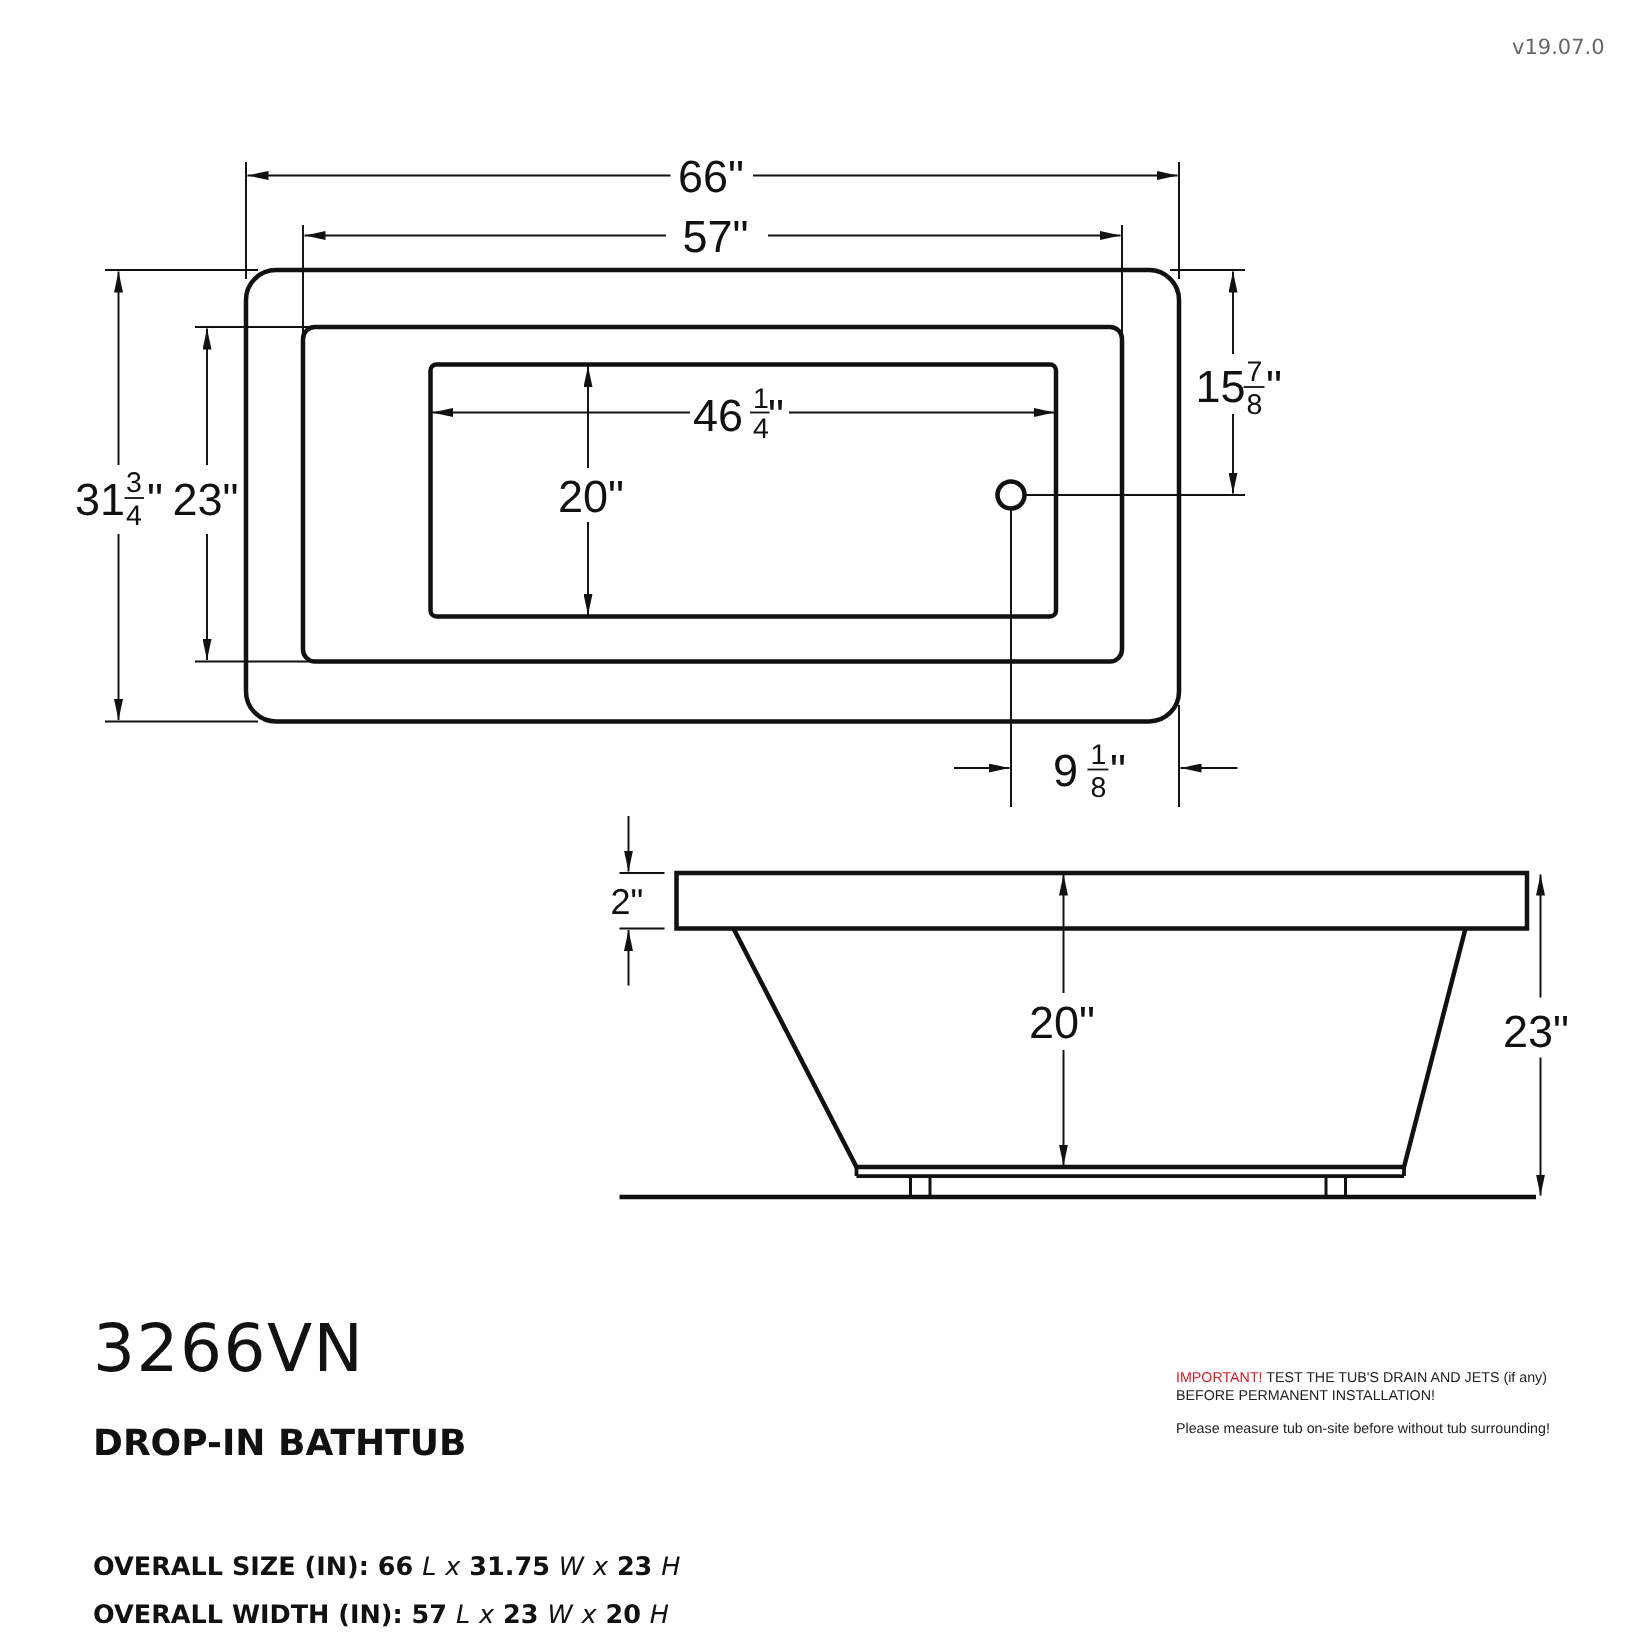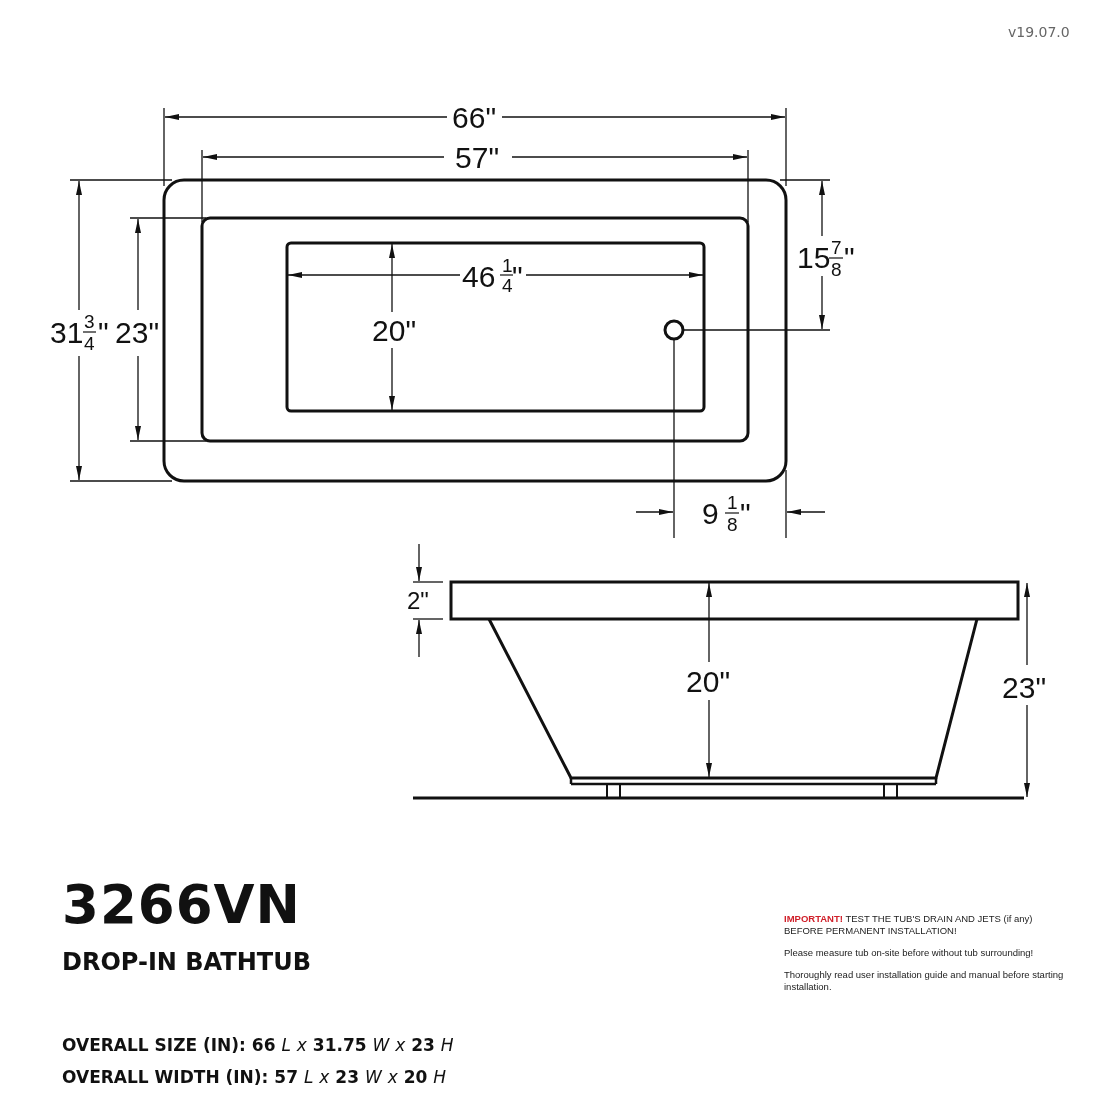--- a/index.html
+++ b/index.html
@@ -8,7 +8,7 @@
   svg.drawing { position:absolute; left:0; top:0; }
   .dim { font-family:"Liberation Sans", sans-serif; font-size:30px; fill:#111; }
   .frac { font-family:"Liberation Sans", sans-serif; font-size:19px; fill:#111; }
-  .model { position:absolute; left:62px; top:878px; font-family:"DejaVu Sans", sans-serif; font-weight:bold; font-size:53px; letter-spacing:1px; line-height:1; }
+  .model { position:absolute; left:62px; top:878px; font-family:"DejaVu Sans", sans-serif; font-weight:normal; font-size:44px; letter-spacing:1px; line-height:1; }
   .type { position:absolute; left:62px; top:950px; font-family:"DejaVu Sans", sans-serif; font-weight:bold; font-size:24px; line-height:1; }
   .spec { position:absolute; left:62px; font-family:"DejaVu Sans", sans-serif; font-weight:bold; font-size:17px; line-height:1; white-space:nowrap;margin-top:43px; }
   .spec i { font-style:italic; font-weight:normal; }

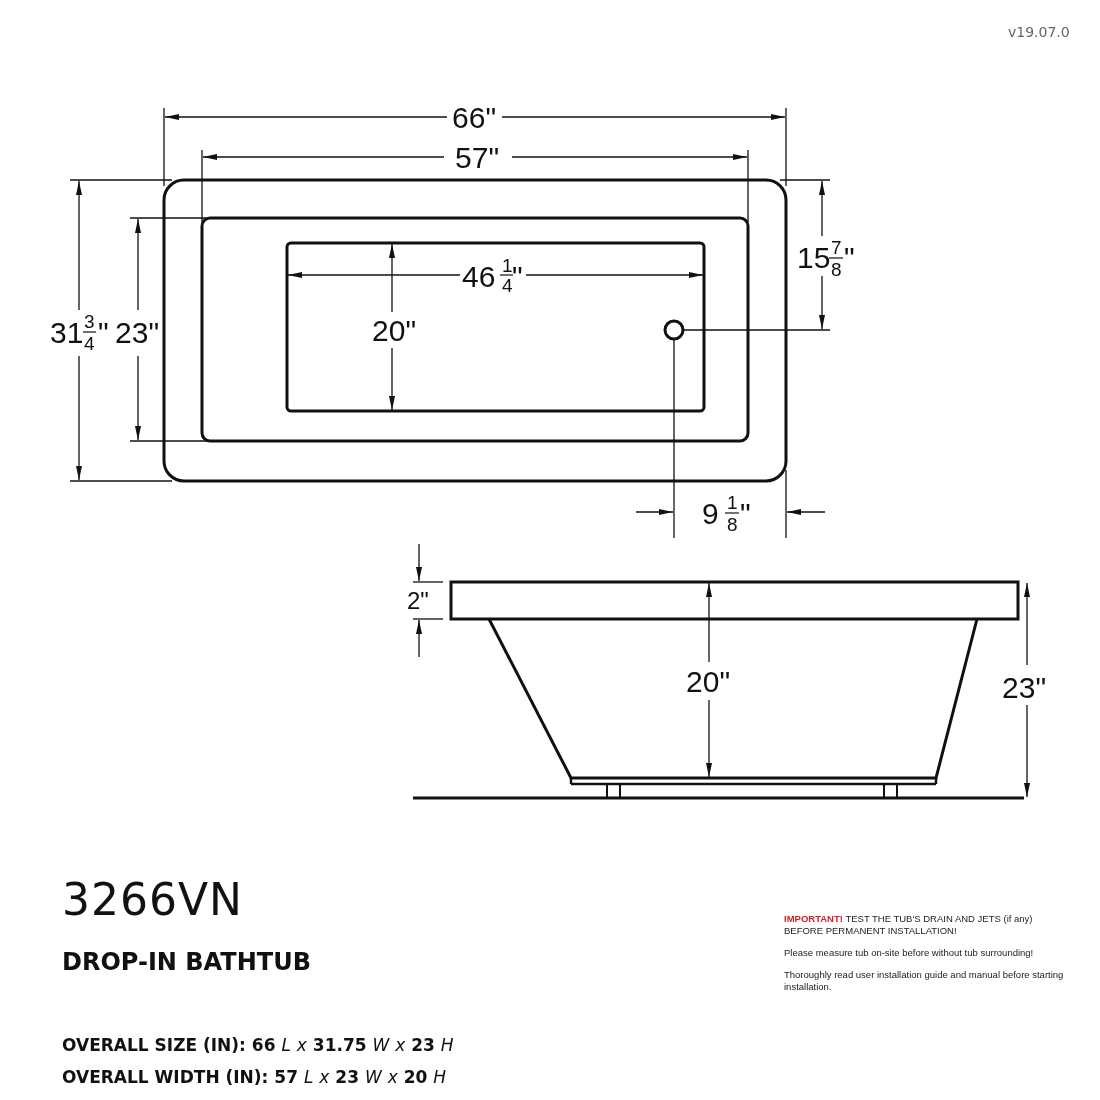--- a/index.html
+++ b/index.html
@@ -16,7 +16,7 @@
   .spec2 { top:1026px; }
   .notes { position:absolute; left:784px; top:913px; width:280px; font-family:"Liberation Sans", sans-serif; font-size:9.5px; line-height:12px; color:#222; }
   .notes p { margin:0 0 10px 0; }
-  .important { color:#d0202a; font-weight:bold; }
+  .important { color:#d0202a; font-weight:normal; }
 </style>
 </head>
 <body>

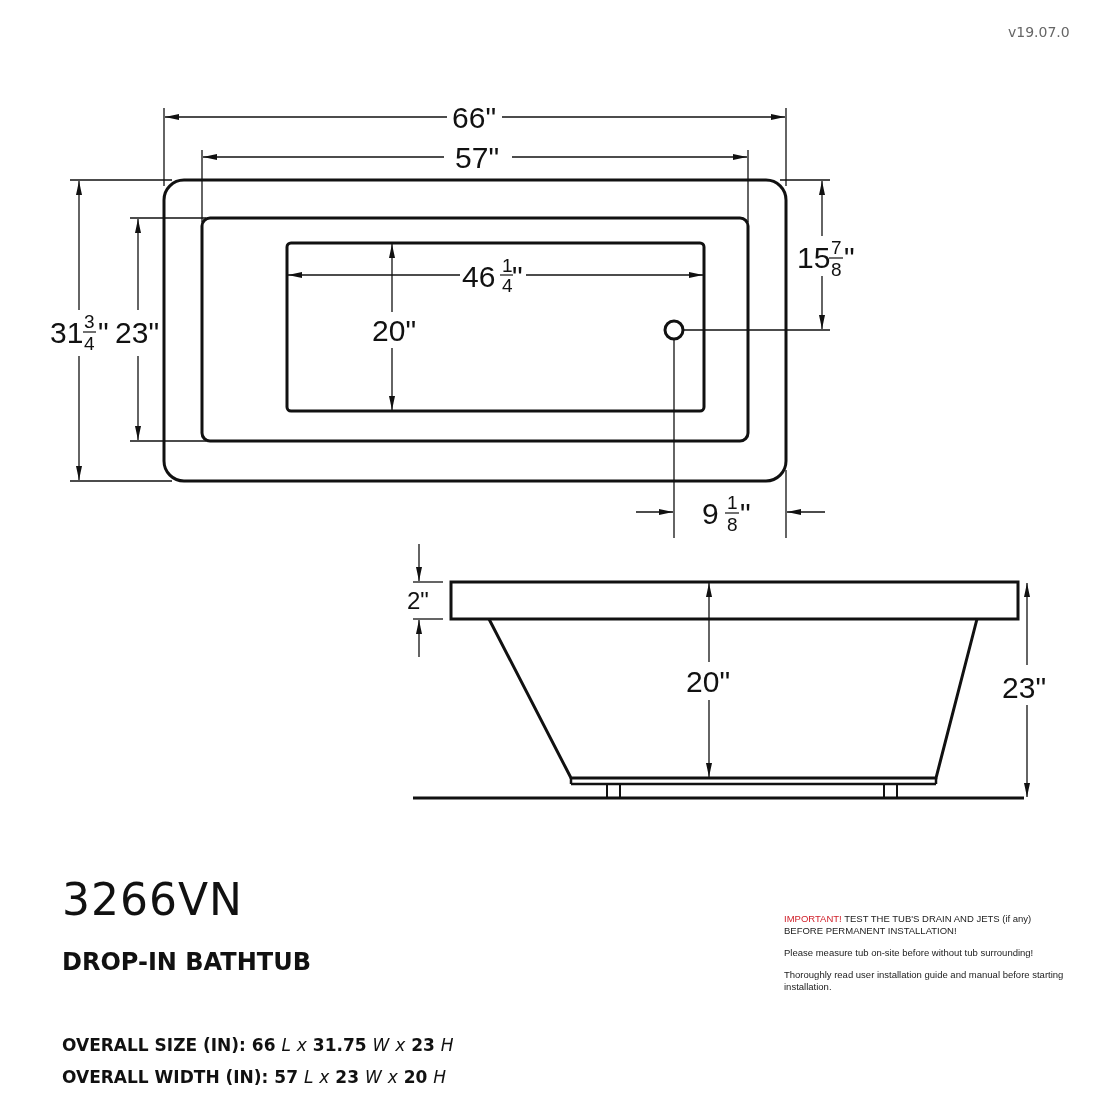--- a/index.html
+++ b/index.html
@@ -170,7 +170,6 @@
 <div class="notes">
   <p><span class="important">IMPORTANT!</span><span> TEST THE TUB'S DRAIN AND JETS (if any) BEFORE PERMANENT INSTALLATION!</span></p>
   <p>Please measure tub on-site before without tub surrounding!</p>
-  <p>Thoroughly read user installation guide and manual before starting installation.</p>
 </div>
 
 </body></html>

